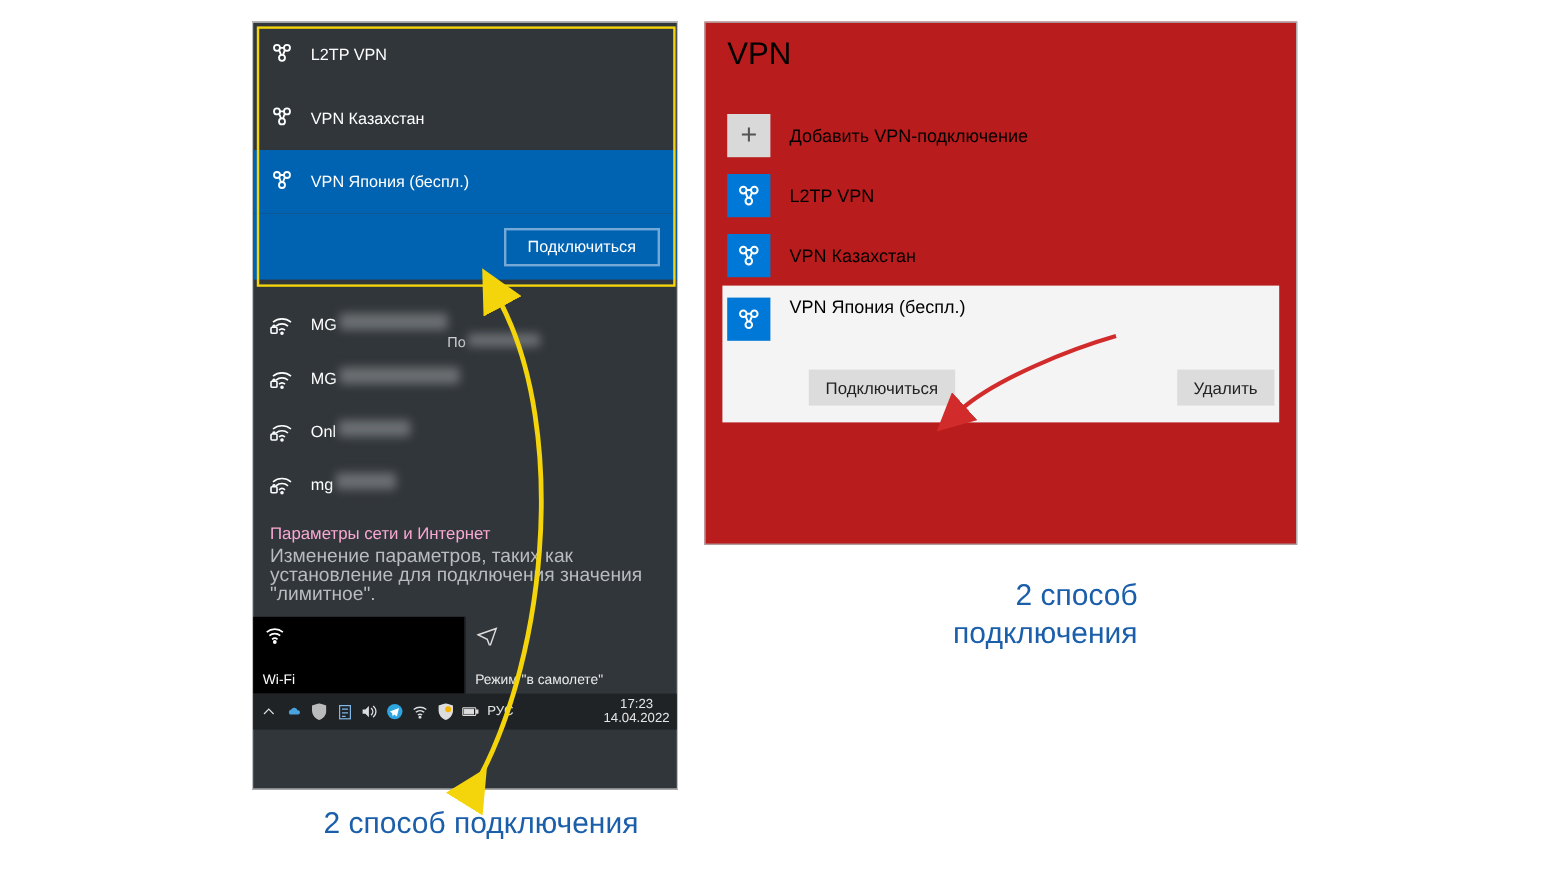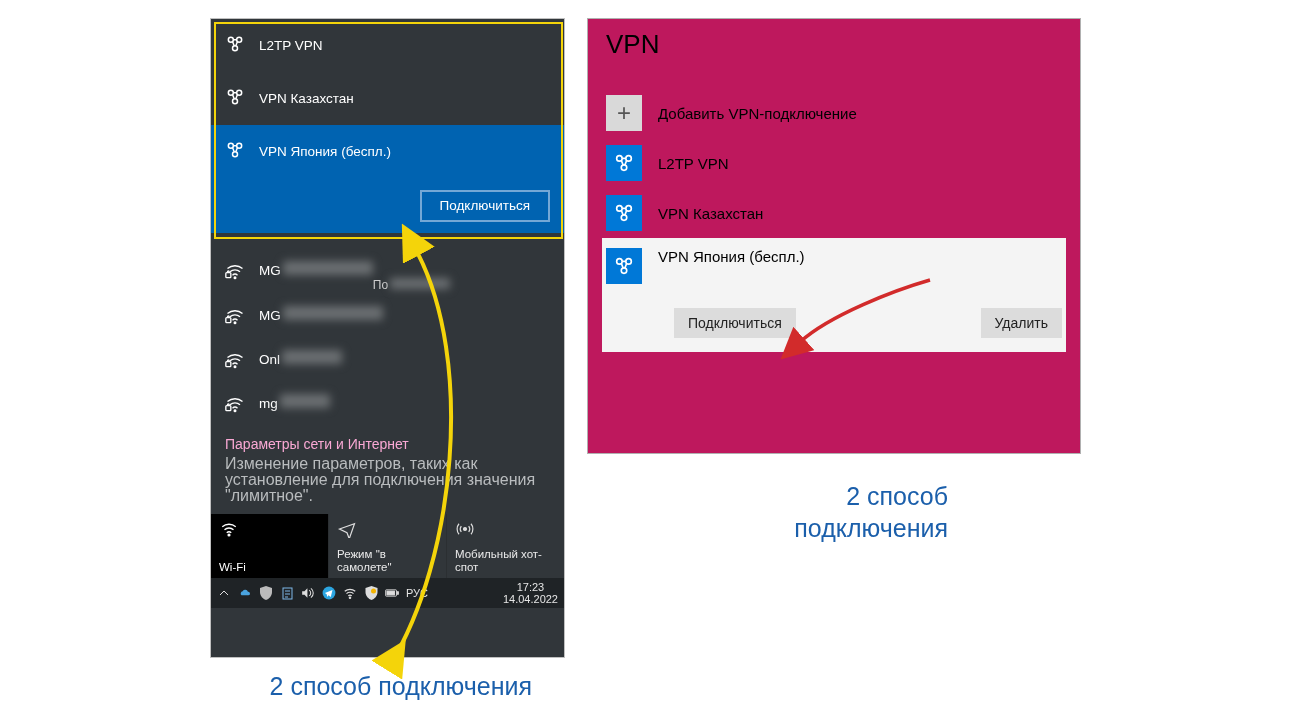--- a/index.html
+++ b/index.html
@@ -142,7 +142,7 @@
     top: 18px;
     width: 494px;
     height: 436px;
-    background: #be185d;
+    background: #b91c1c;
     border: 1px solid #b0b0b0;
     padding: 8px 14px 14px 14px;
     color: #000;

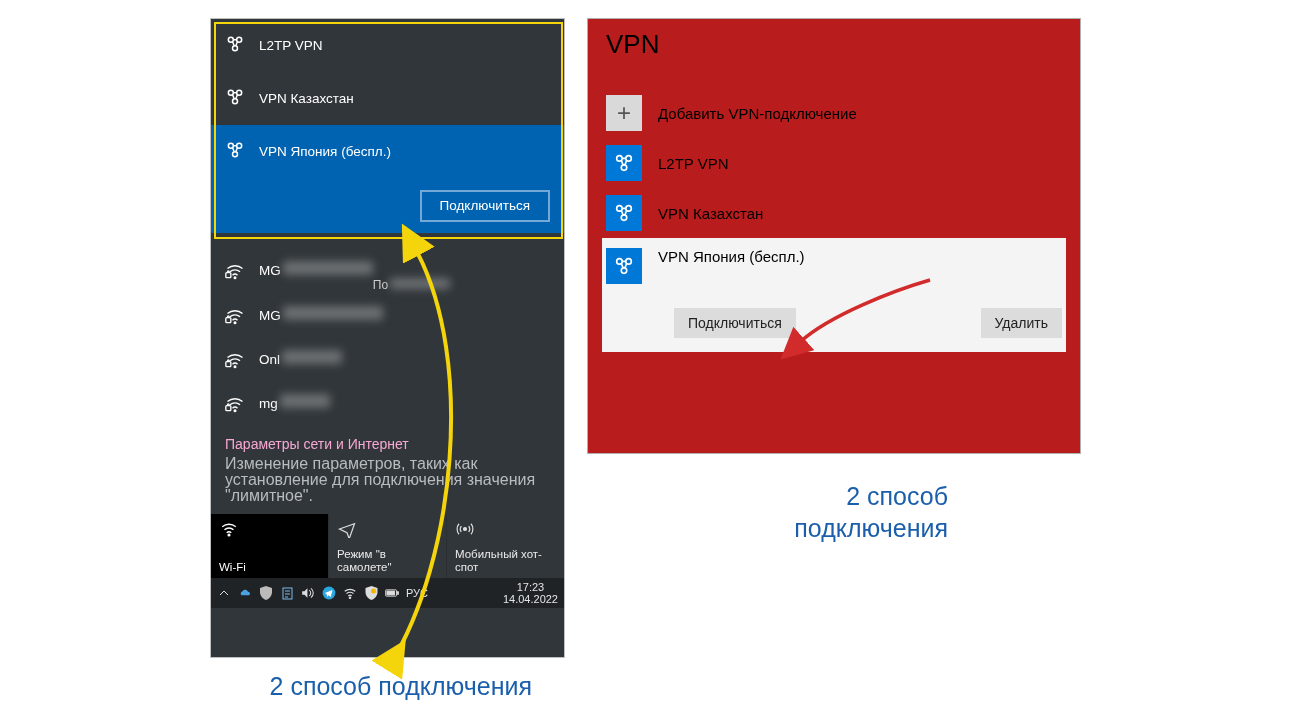--- a/index.html
+++ b/index.html
@@ -335,15 +335,6 @@
       </span>
       <span class="tile-label">Режим "в самолете"</span>
     </div>
-    <div class="tile">
-      <span class="tile-icon">
-        <svg width="20" height="18" viewBox="0 0 24 24" fill="none" stroke="#ddd" stroke-width="1.6">
-          <circle cx="12" cy="12" r="2" fill="#ddd"></circle>
-            <path d="M7 8a7 7 0 0 0 0 8M17 8a7 7 0 0 1 0 8M4 5a11 11 0 0 0 0 14M20 5a11 11 0 0 1 0 14"></path>
-        </svg>
-      </span>
-      <span class="tile-label">Мобильный хот-спот</span>
-    </div>
   </div>
 
   <div class="taskbar">

